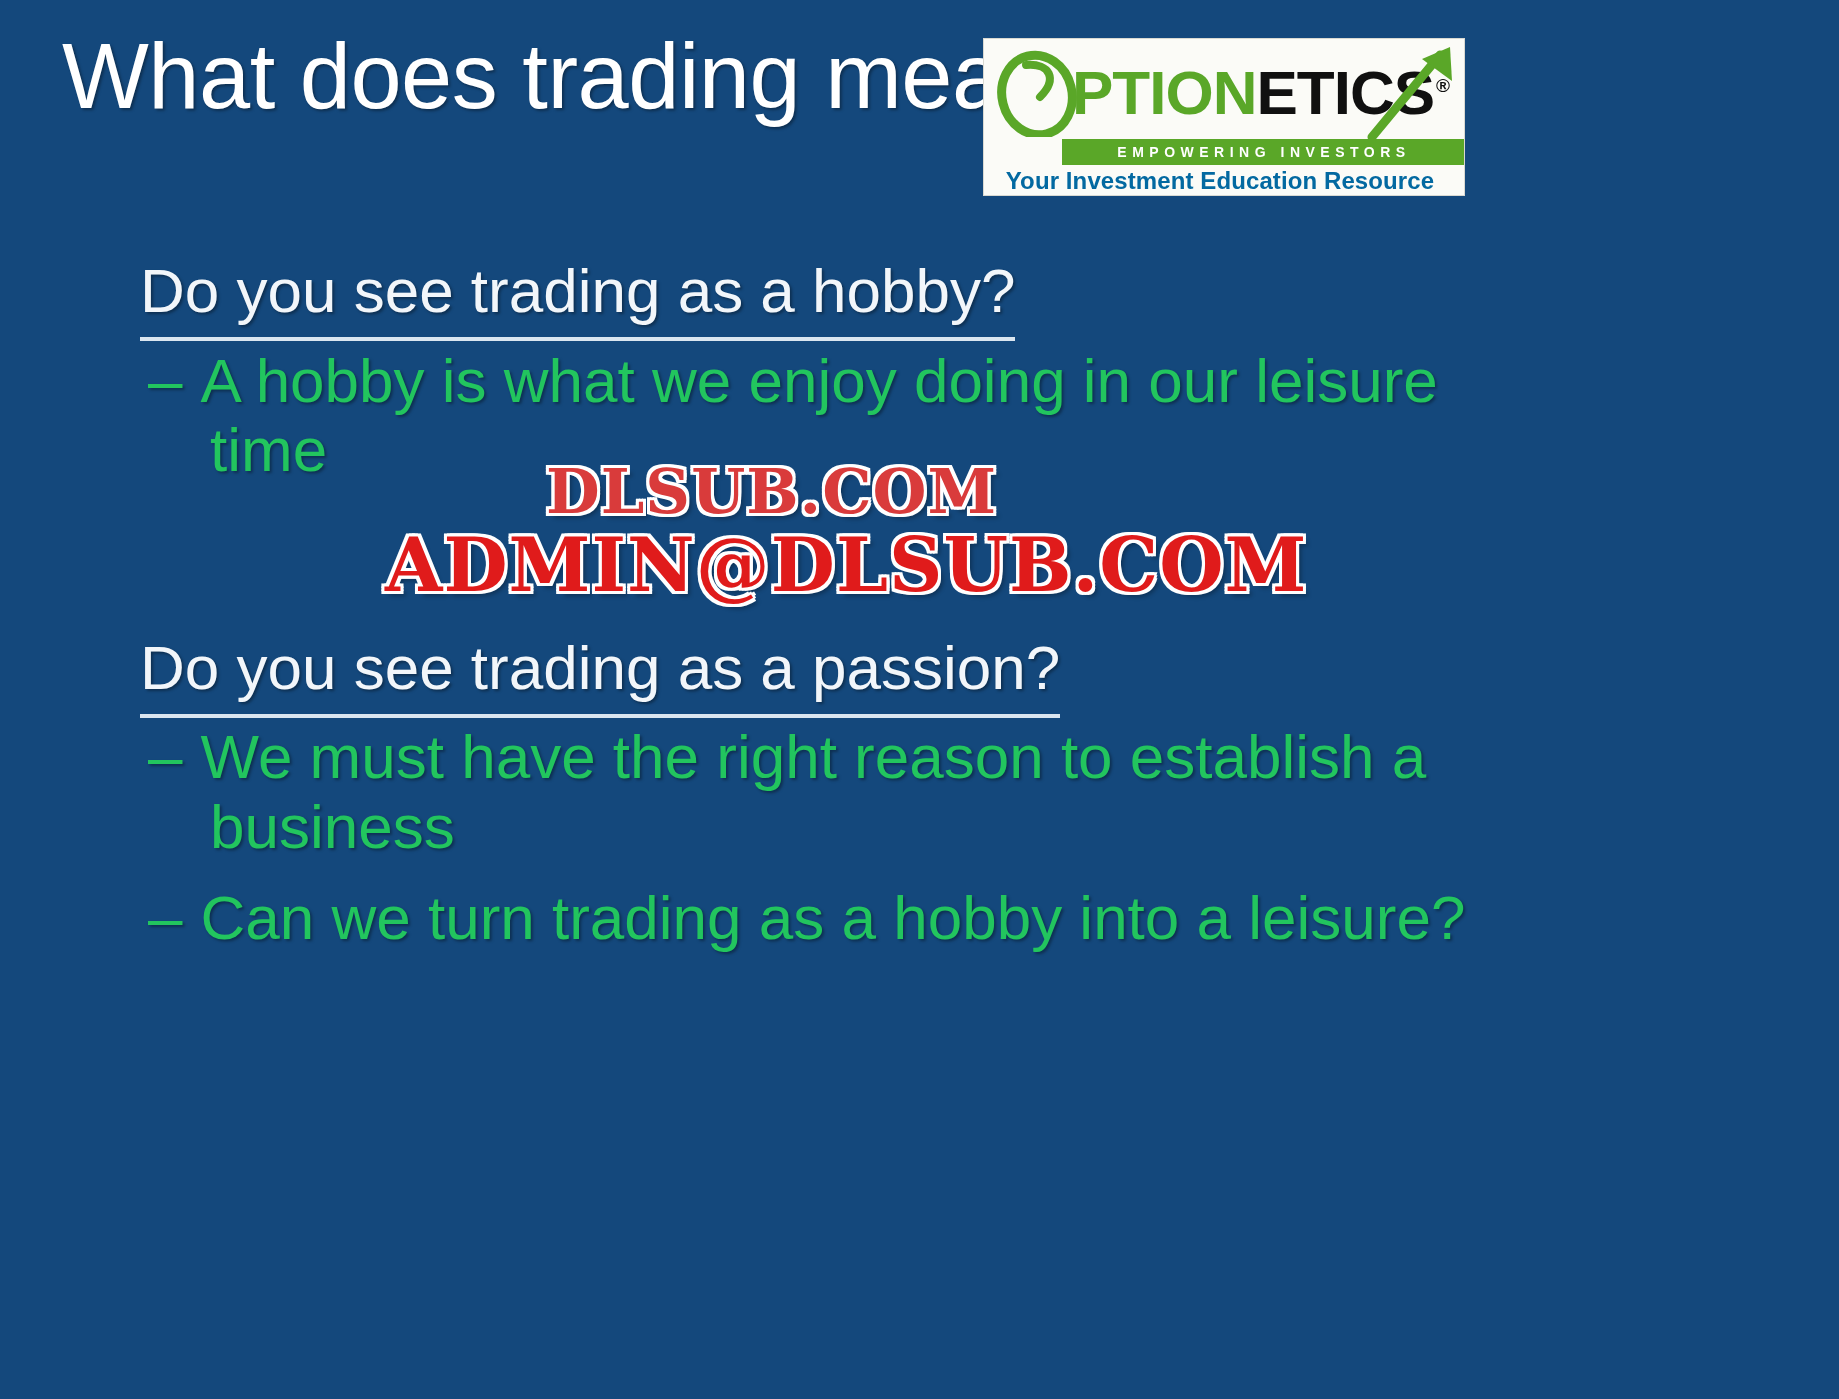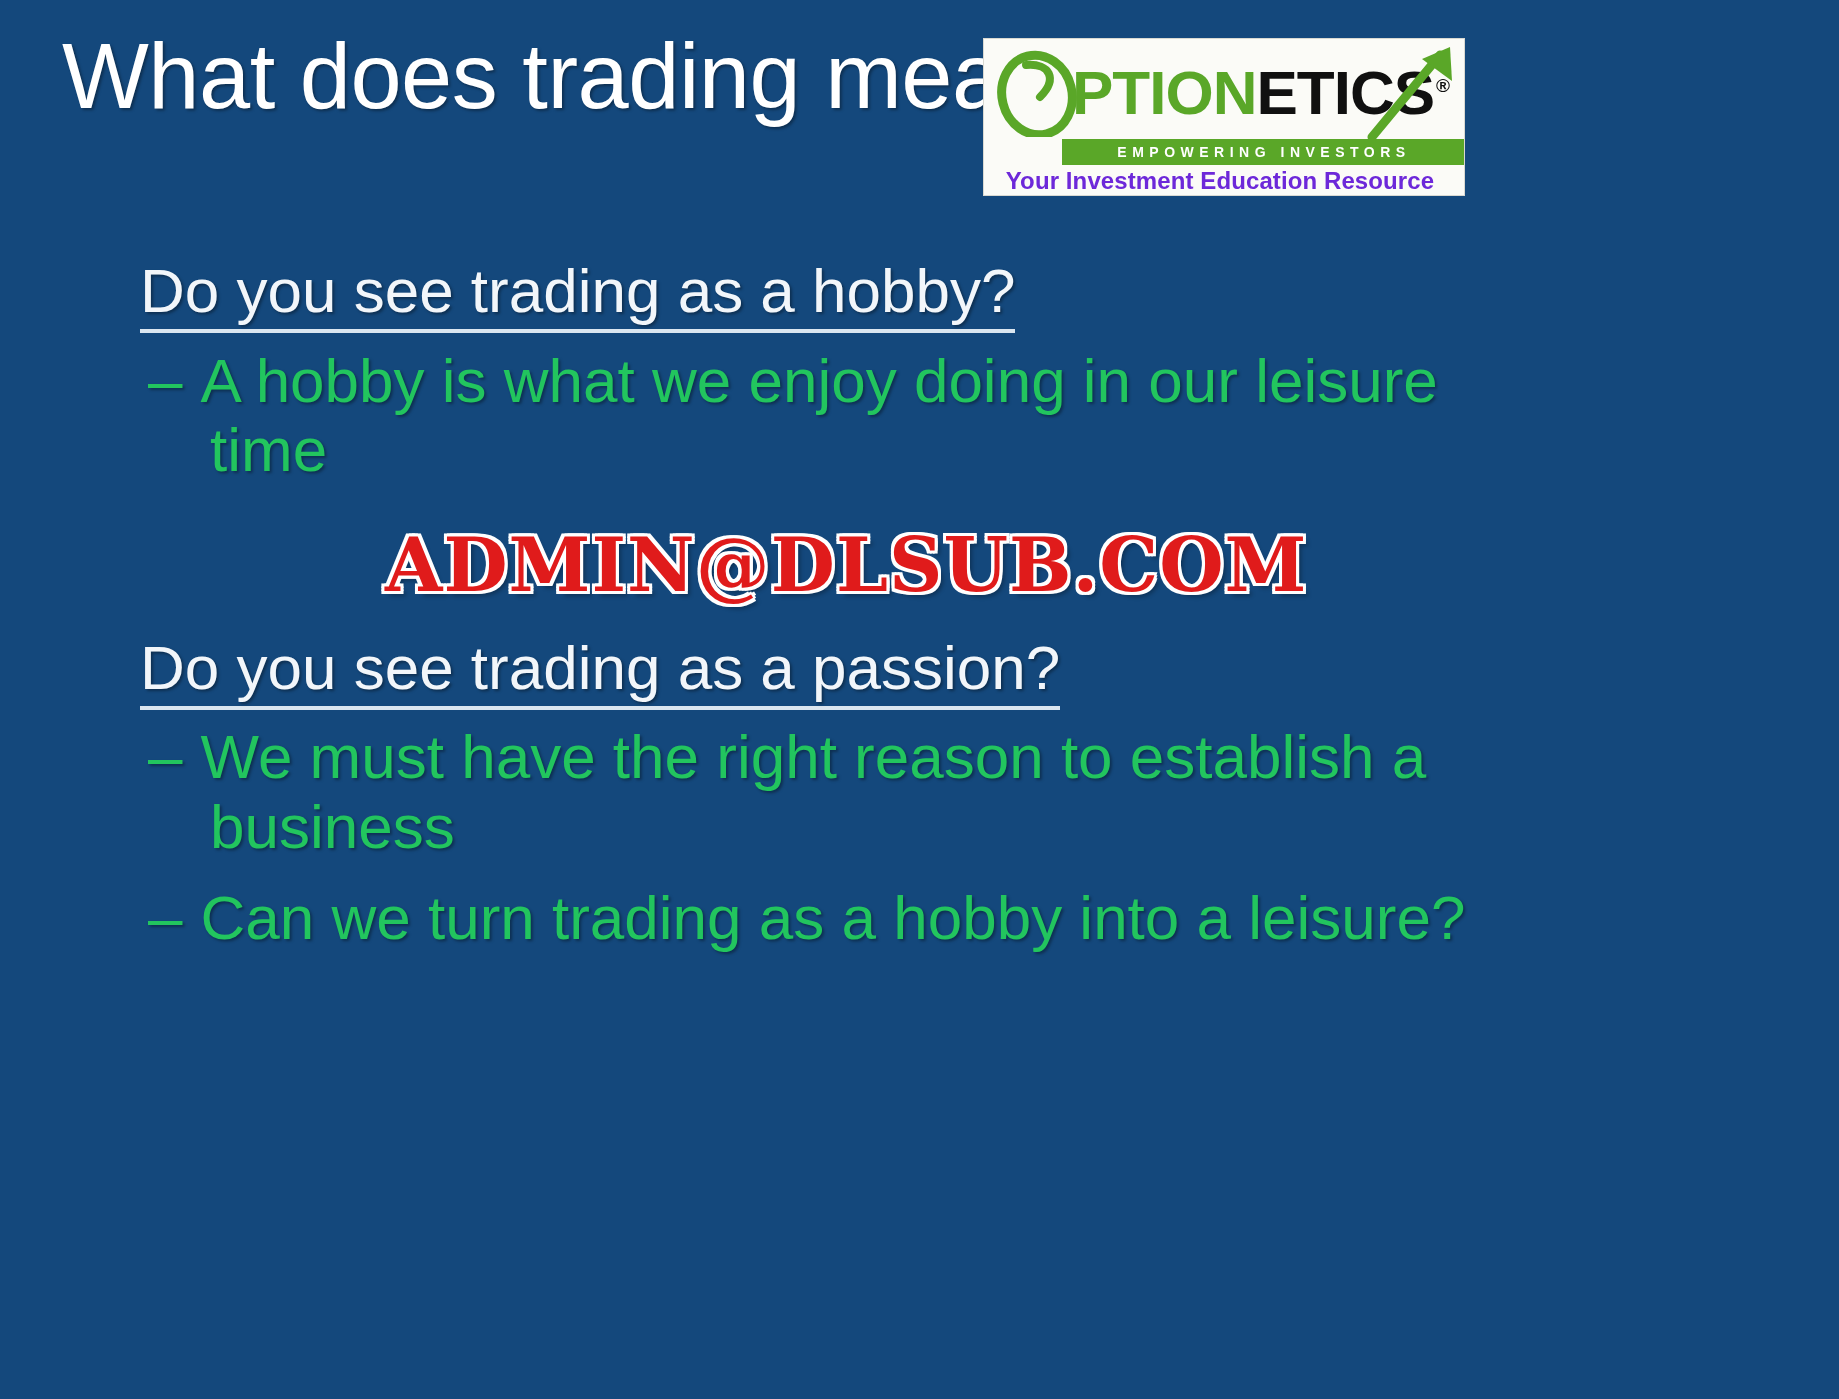--- a/index.html
+++ b/index.html
@@ -109,7 +109,7 @@
     right: 8px;
     top: 128px;
     text-align: center;
-    color: #6d28d9;
+    color: #0369a1;
     font-size: 24px;
     font-weight: 700;
     letter-spacing: 0.1px;

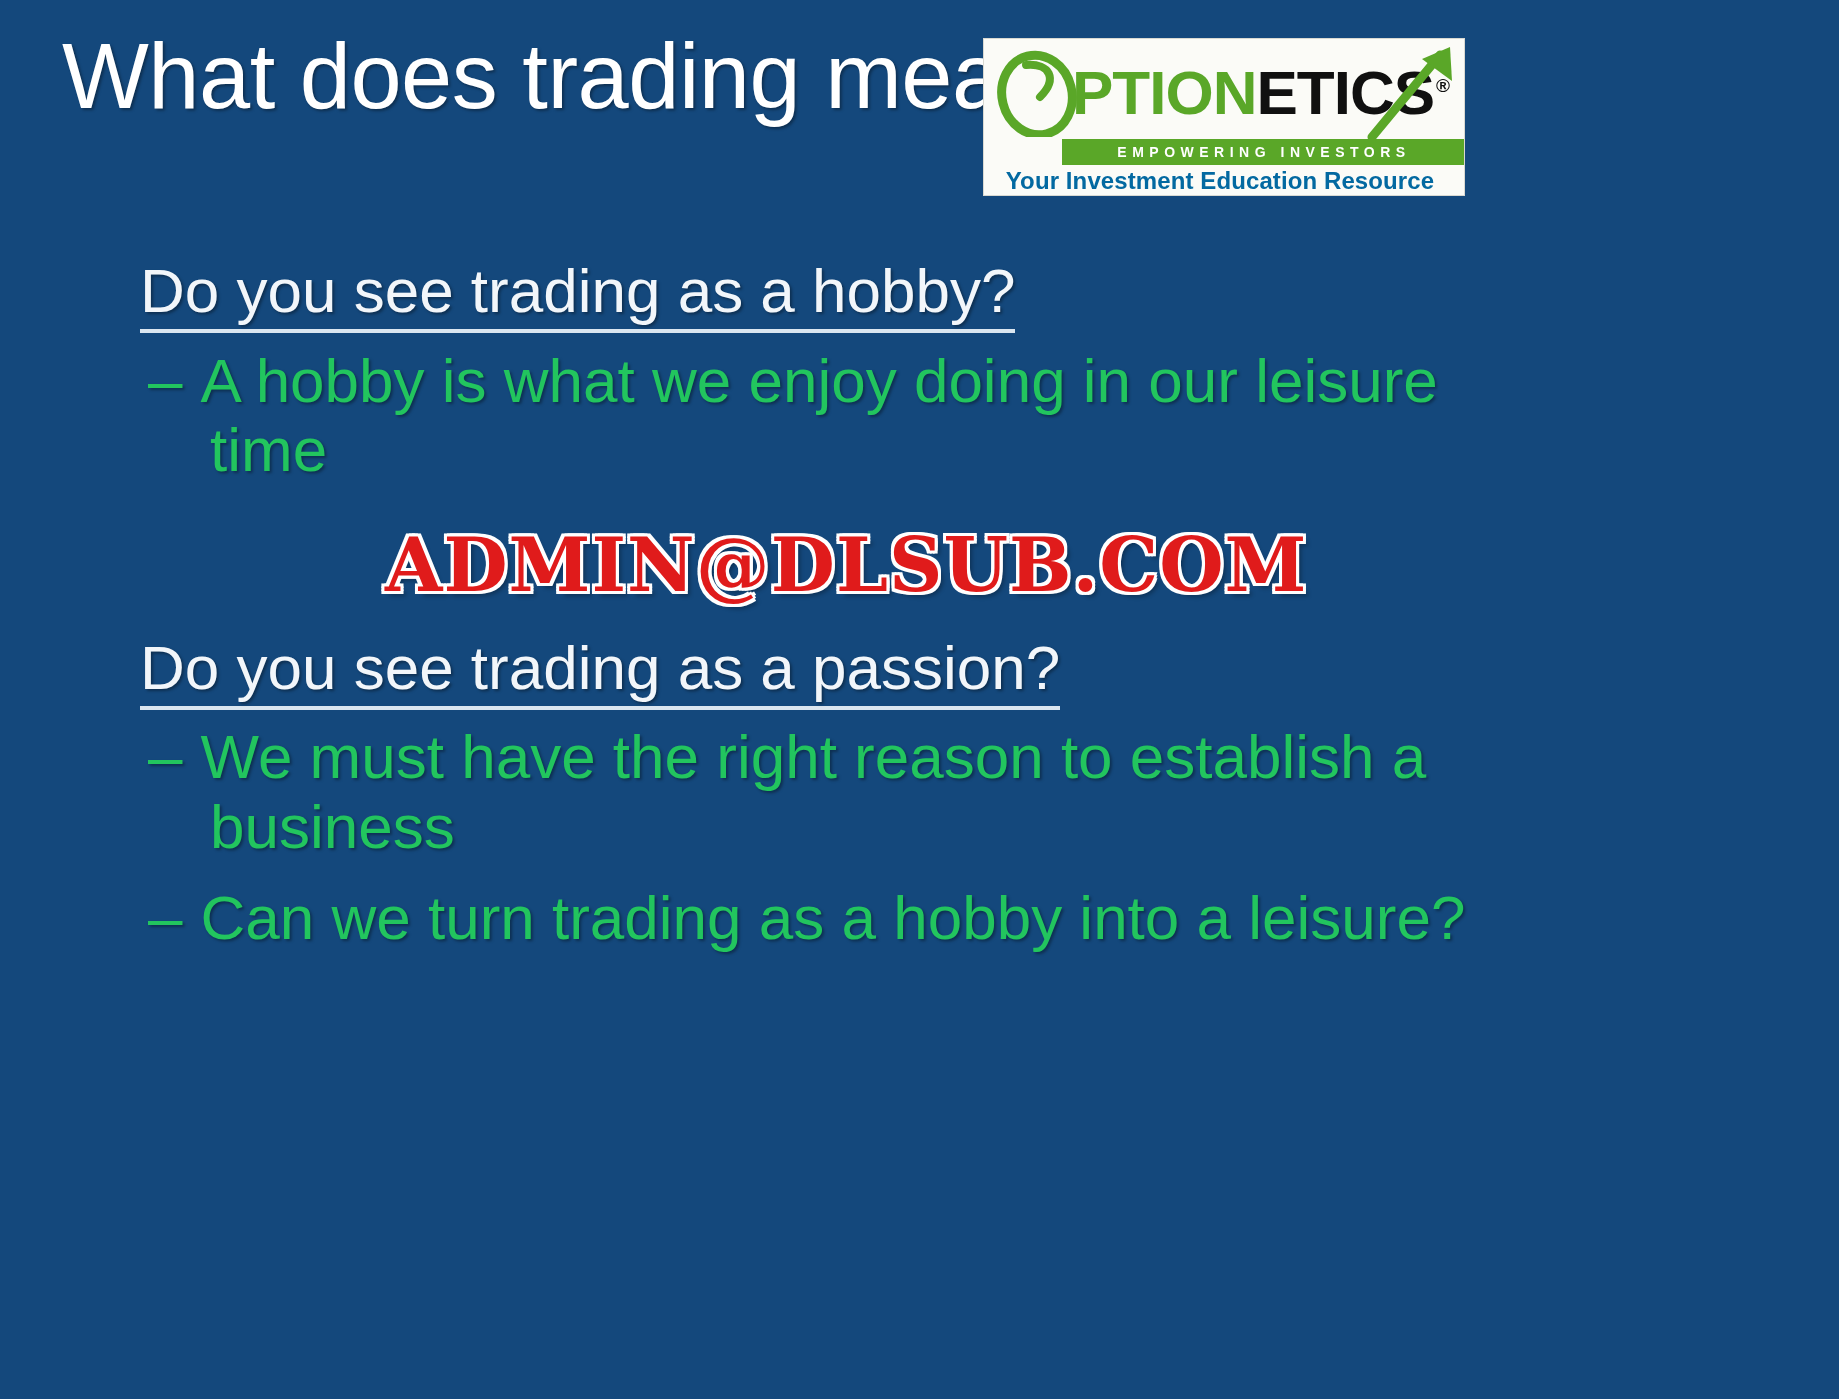--- a/index.html
+++ b/index.html
@@ -131,7 +131,7 @@
   }
   .lvl1 .u {
     border-bottom: 4px solid #dbe6f0;
-    padding-bottom: 4px;
+    padding-bottom: 12px;
   }
   .lvl2 {
     color: #22c55e;

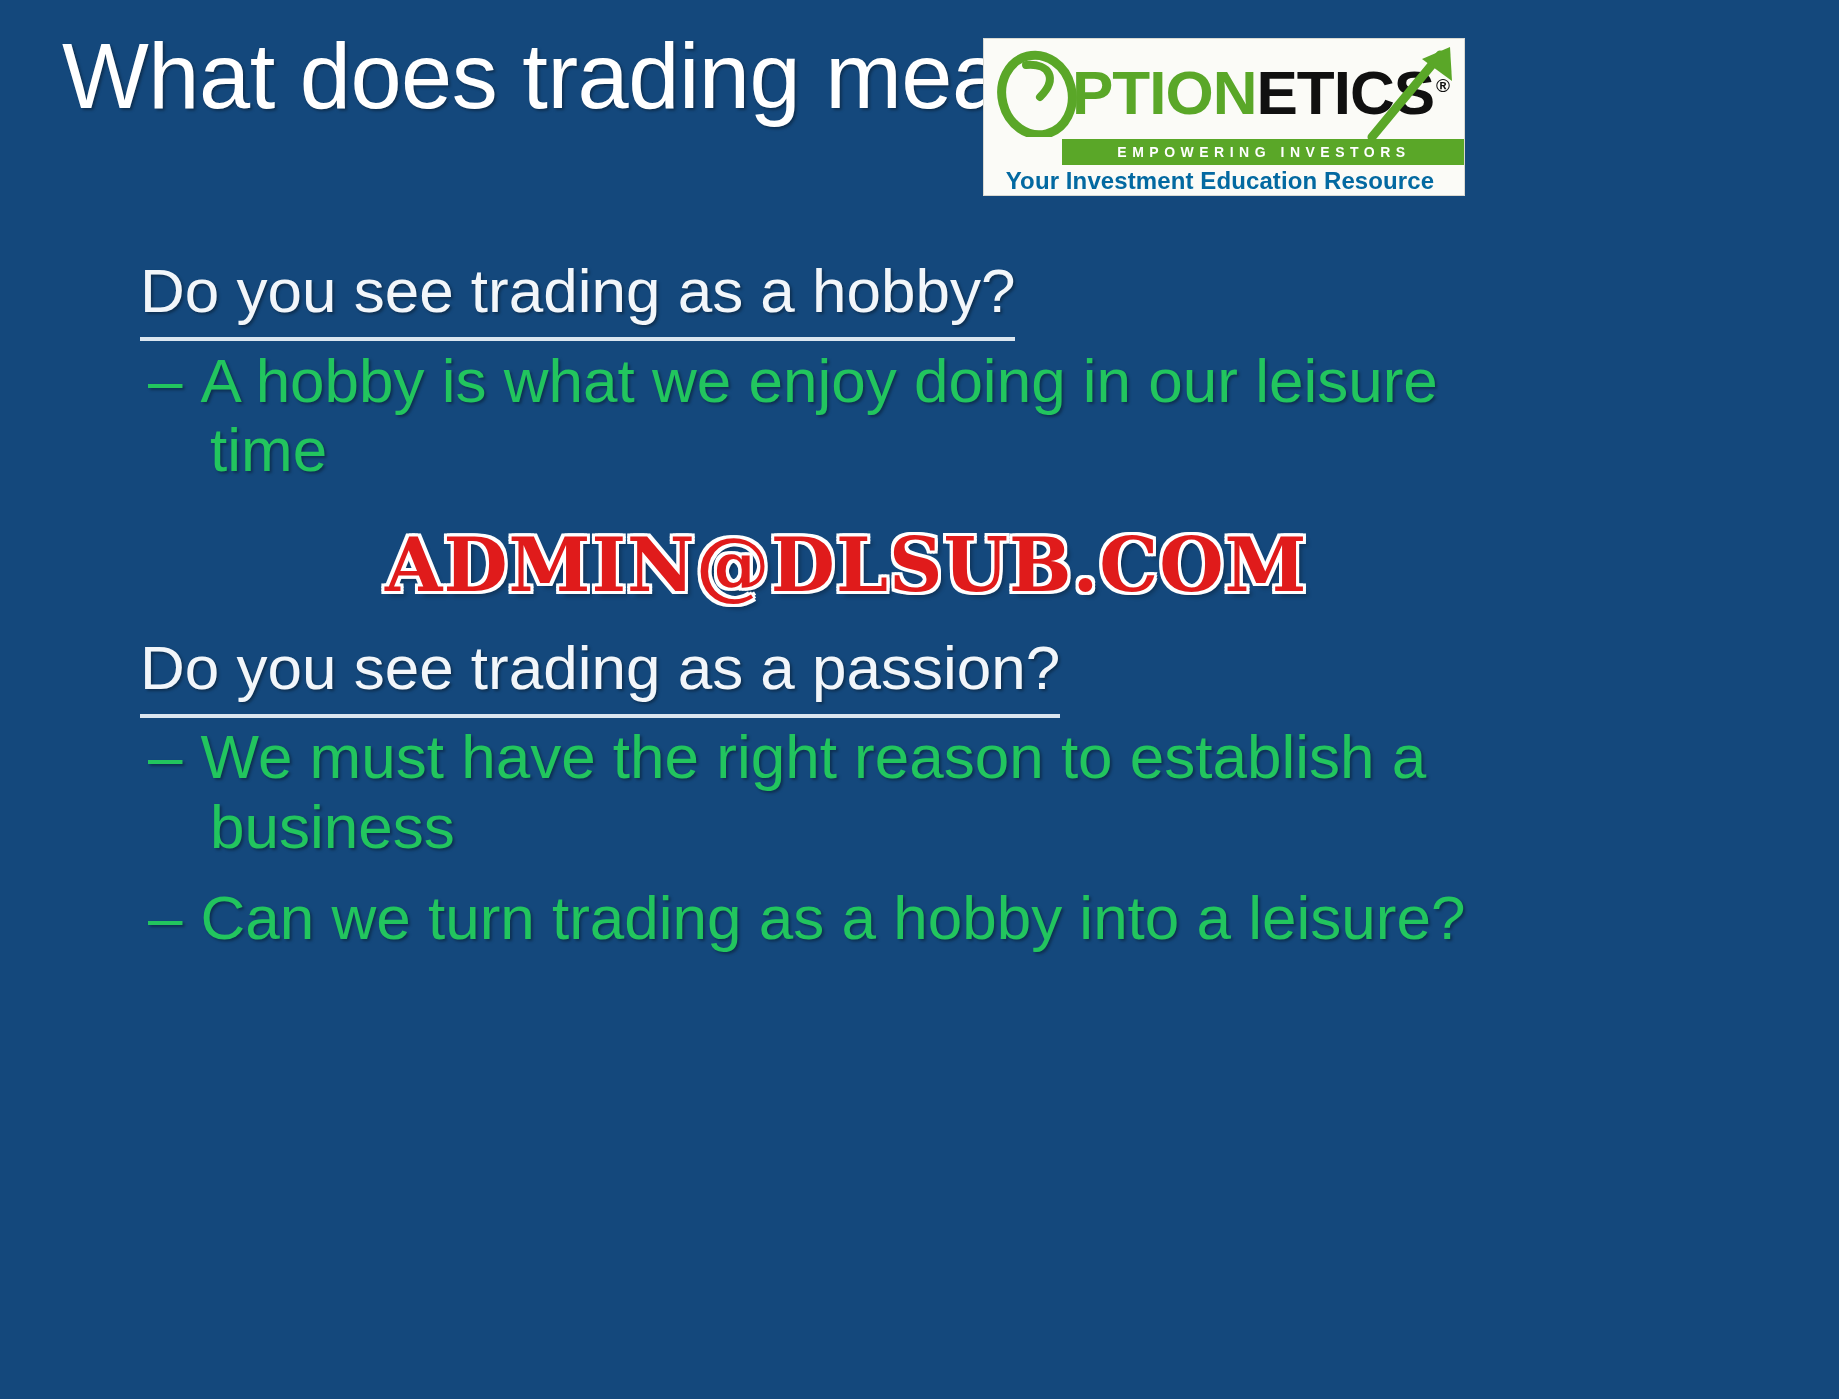--- a/index.html
+++ b/index.html
@@ -237,6 +237,7 @@
 
   </div>
 
+  <div class="wm wm-1">DLSUB.COM</div>
   <div class="wm wm-2">ADMIN@DLSUB.COM</div>
 
 </div>

